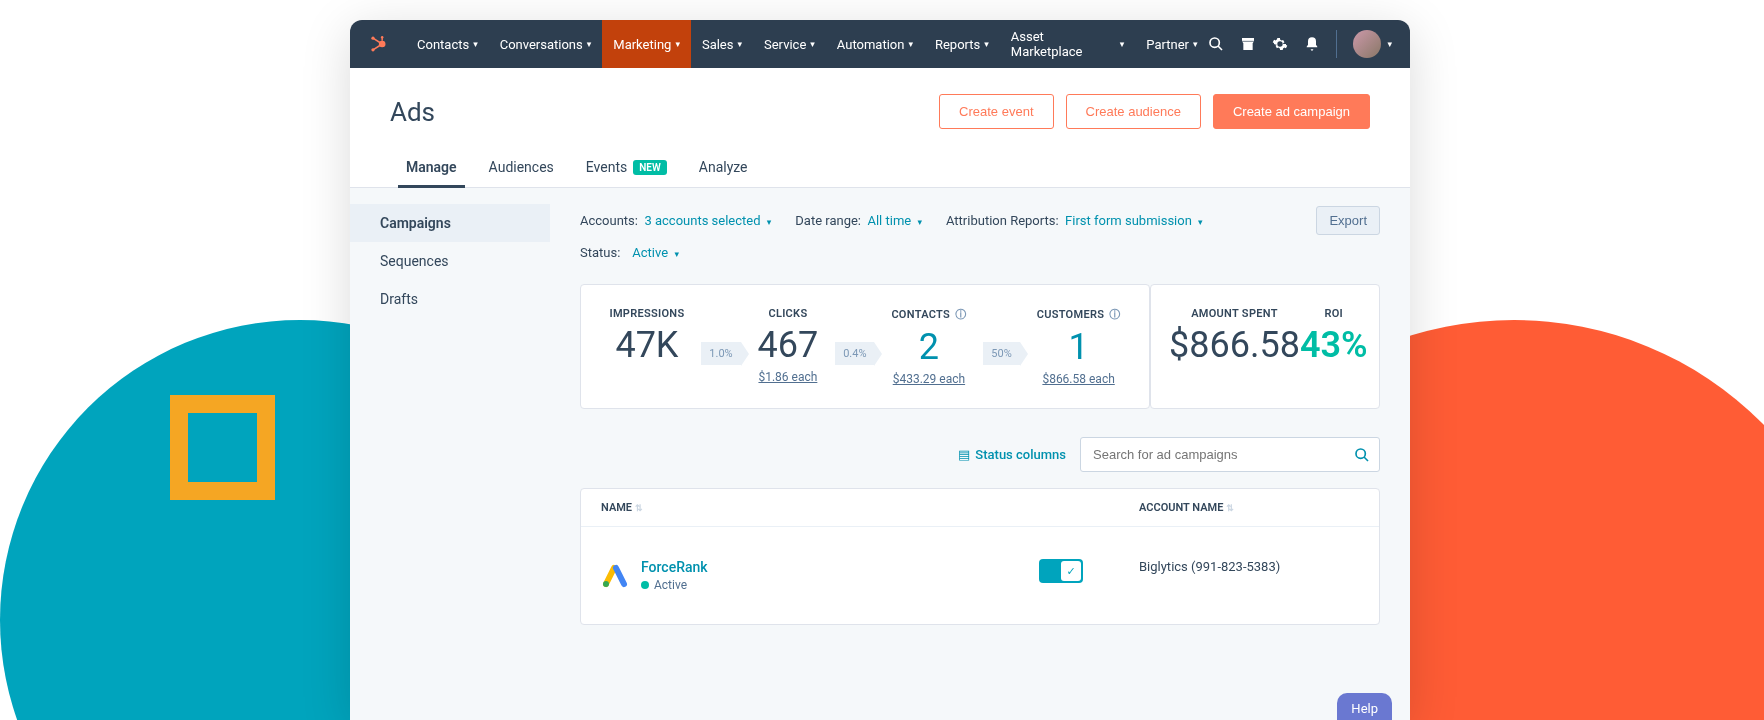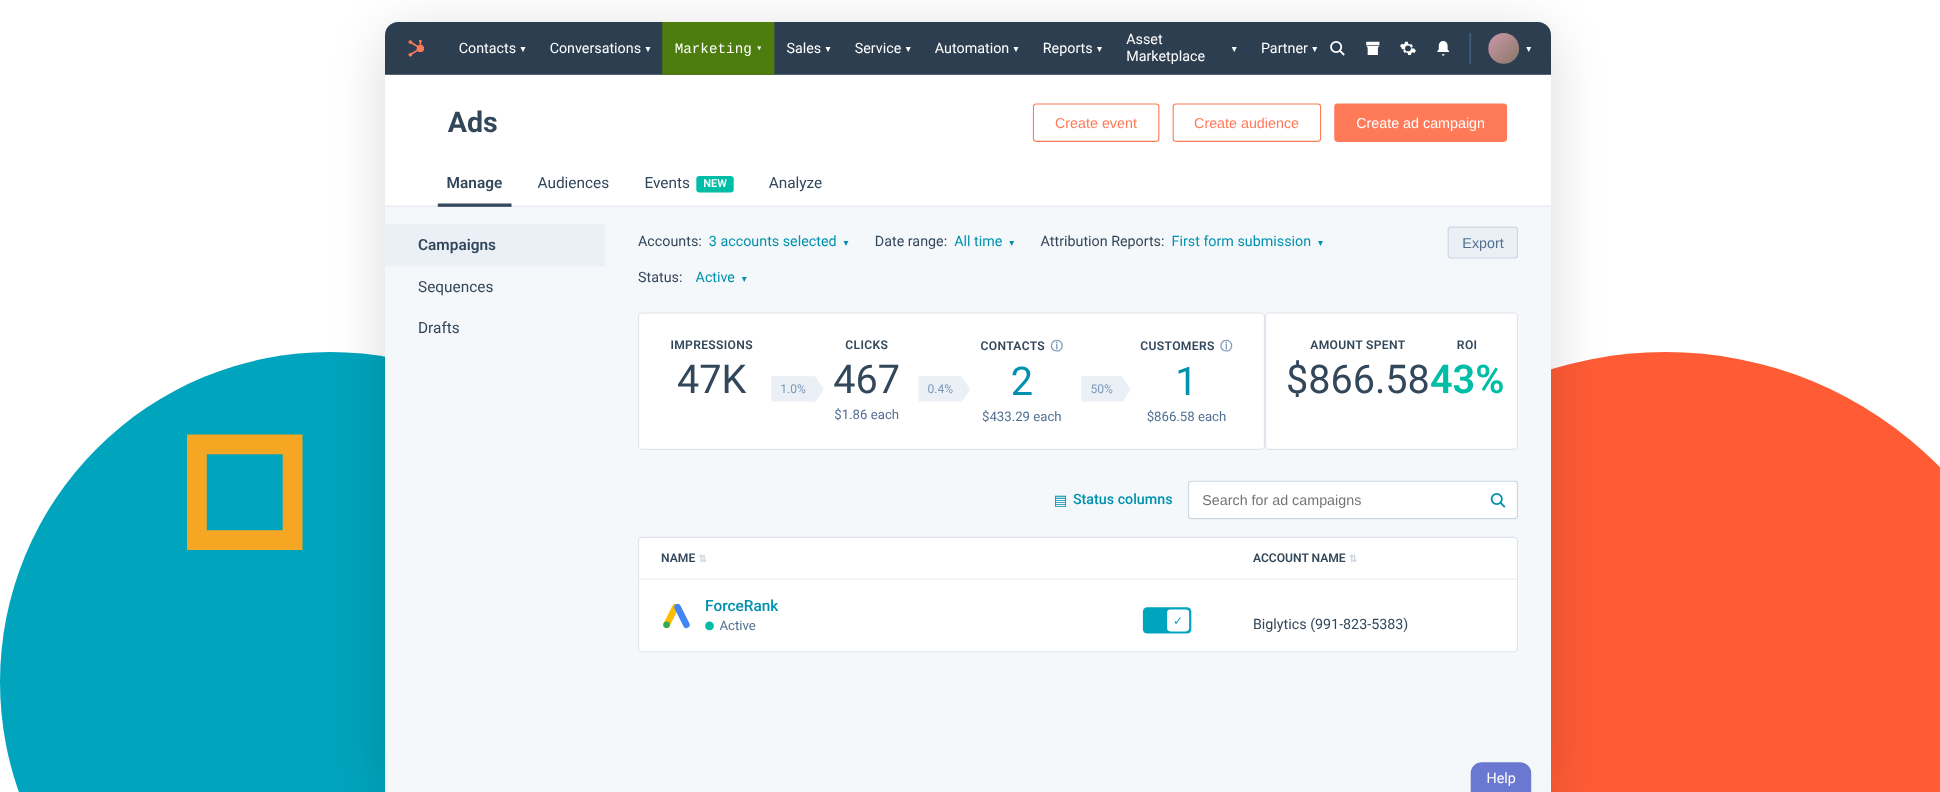--- a/index.html
+++ b/index.html
@@ -18,7 +18,7 @@
 .logo { color: #ff7a59; margin-right: 18px; }
 .nav-items { display: flex; align-items: center; height: 100%; }
 .nav-item { color: #fff; font-size: 13px; padding: 0 11px; height: 100%; display: flex; align-items: center; cursor: pointer; }
-.nav-item.active { background: #4d7c0f; font-family: Liberation Mono, monospace; }
+.nav-item.active { background: #c2410c; }
 .nav-item .chev { margin-left: 4px; font-size: 9px; }
 .nav-right { margin-left: auto; display: flex; align-items: center; gap: 16px; }
 .nav-icon { color: #fff; cursor: pointer; }

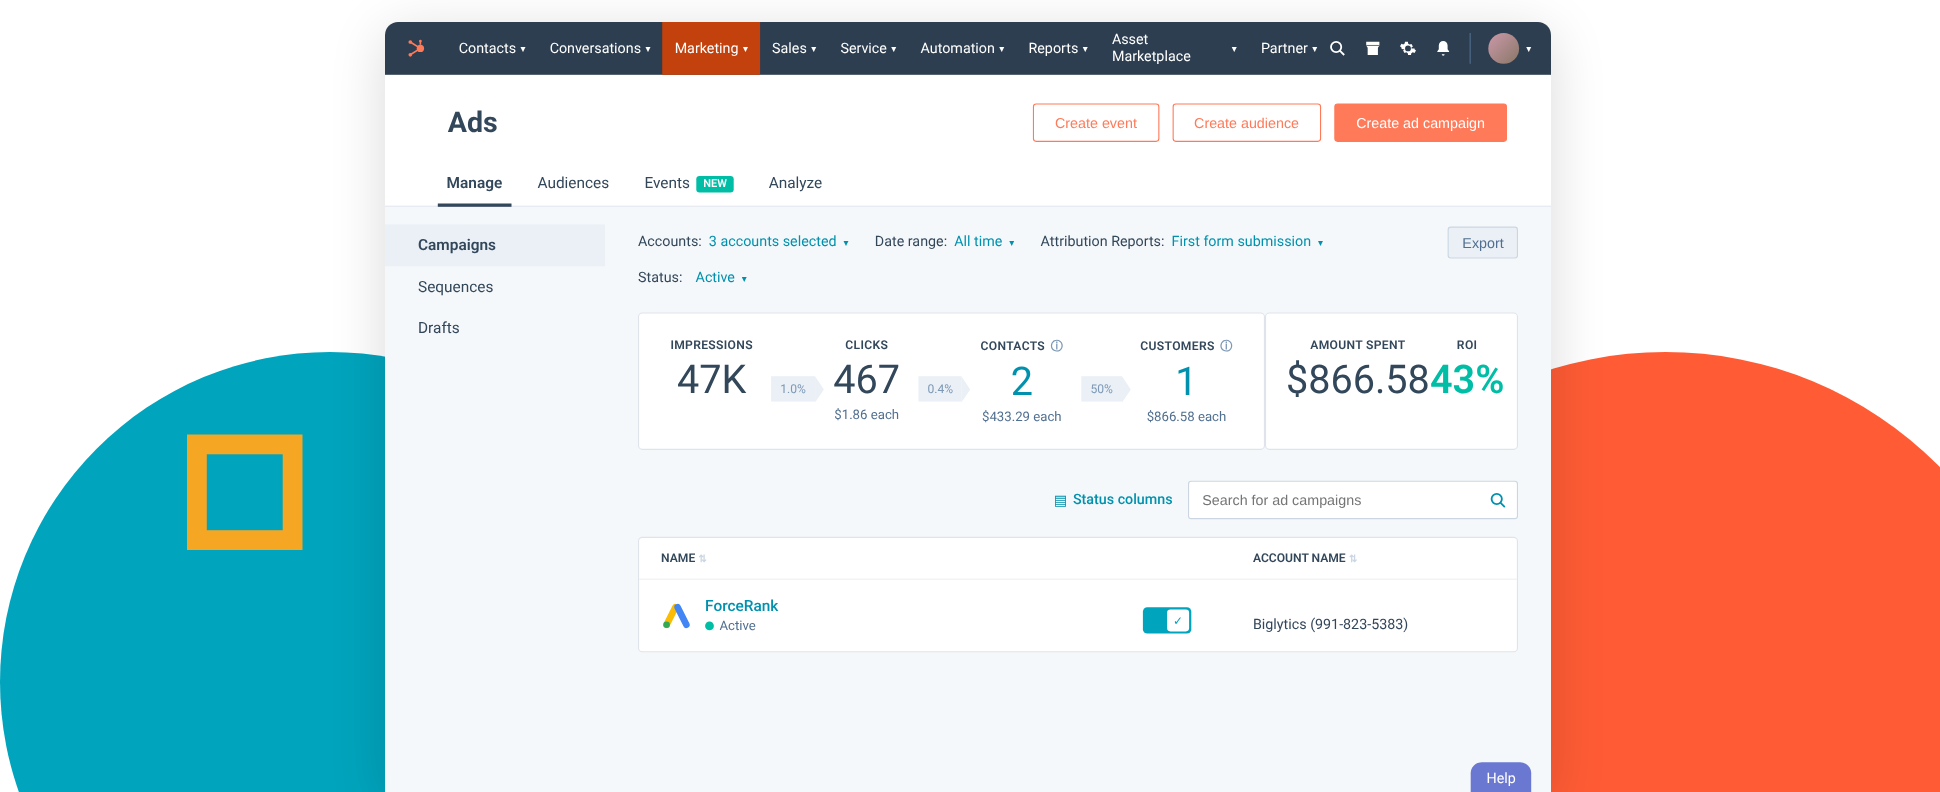--- a/index.html
+++ b/index.html
@@ -27,7 +27,7 @@
 
 
 .page-header { display: flex; align-items: center; padding: 26px 40px 20px; }
-.page-title { font-size: 26px; color: #33475b; font-weight: 700; margin-left: 17px; }
+.page-title { font-size: 26px; color: #33475b; font-weight: 400; }
 .header-actions { margin-left: auto; display: flex; gap: 12px; }
 .btn { padding: 9px 19px; border-radius: 3px; font-size: 13px; font-weight: 500; cursor: pointer; border: 1px solid; }
 .btn-outline { background: #fff; color: #ff7a59; border-color: #ff7a59; }

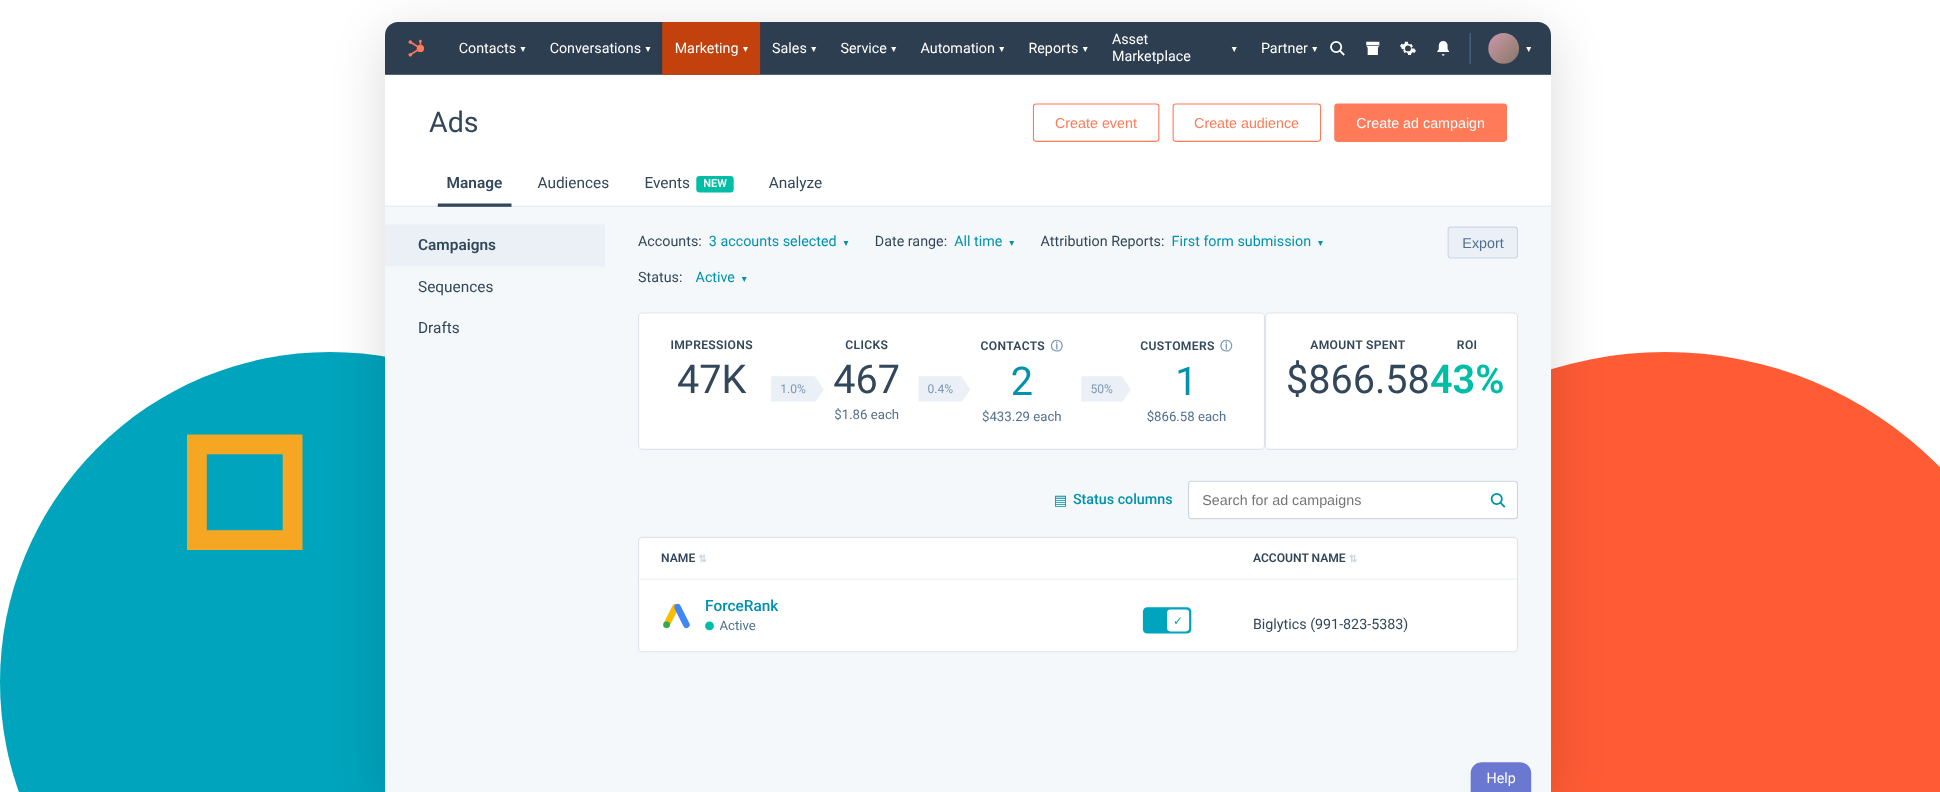--- a/index.html
+++ b/index.html
@@ -62,7 +62,7 @@
 .metric-label { font-size: 11px; font-weight: 600; color: #33475b; letter-spacing: 0.3px; }
 .metric-label .info { color: #7c98b6; margin-left: 2px; }
 .metric-value { font-size: 36px; color: #33475b; font-weight: 400; margin-top: 4px; }
-.metric-sub { font-size: 12px; color: #516f90; margin-top: 4px; }
+.metric-sub { font-size: 12px; color: #516f90; margin-top: 4px; text-decoration: underline; }
 .funnel-arrow { align-self: center; margin: 0 -4px; font-size: 11px; color: #7c98b6; background: #eaf0f6; padding: 5px 8px; position: relative; margin-top: 14px; }
 .funnel-arrow::after { content:""; position:absolute; right:-8px; top:0; width:0; height:0; border-top:12px solid transparent; border-bottom:12px solid transparent; border-left:8px solid #eaf0f6; }
 .metric-card.summary { width: 230px; display: flex; justify-content: flex-start; }

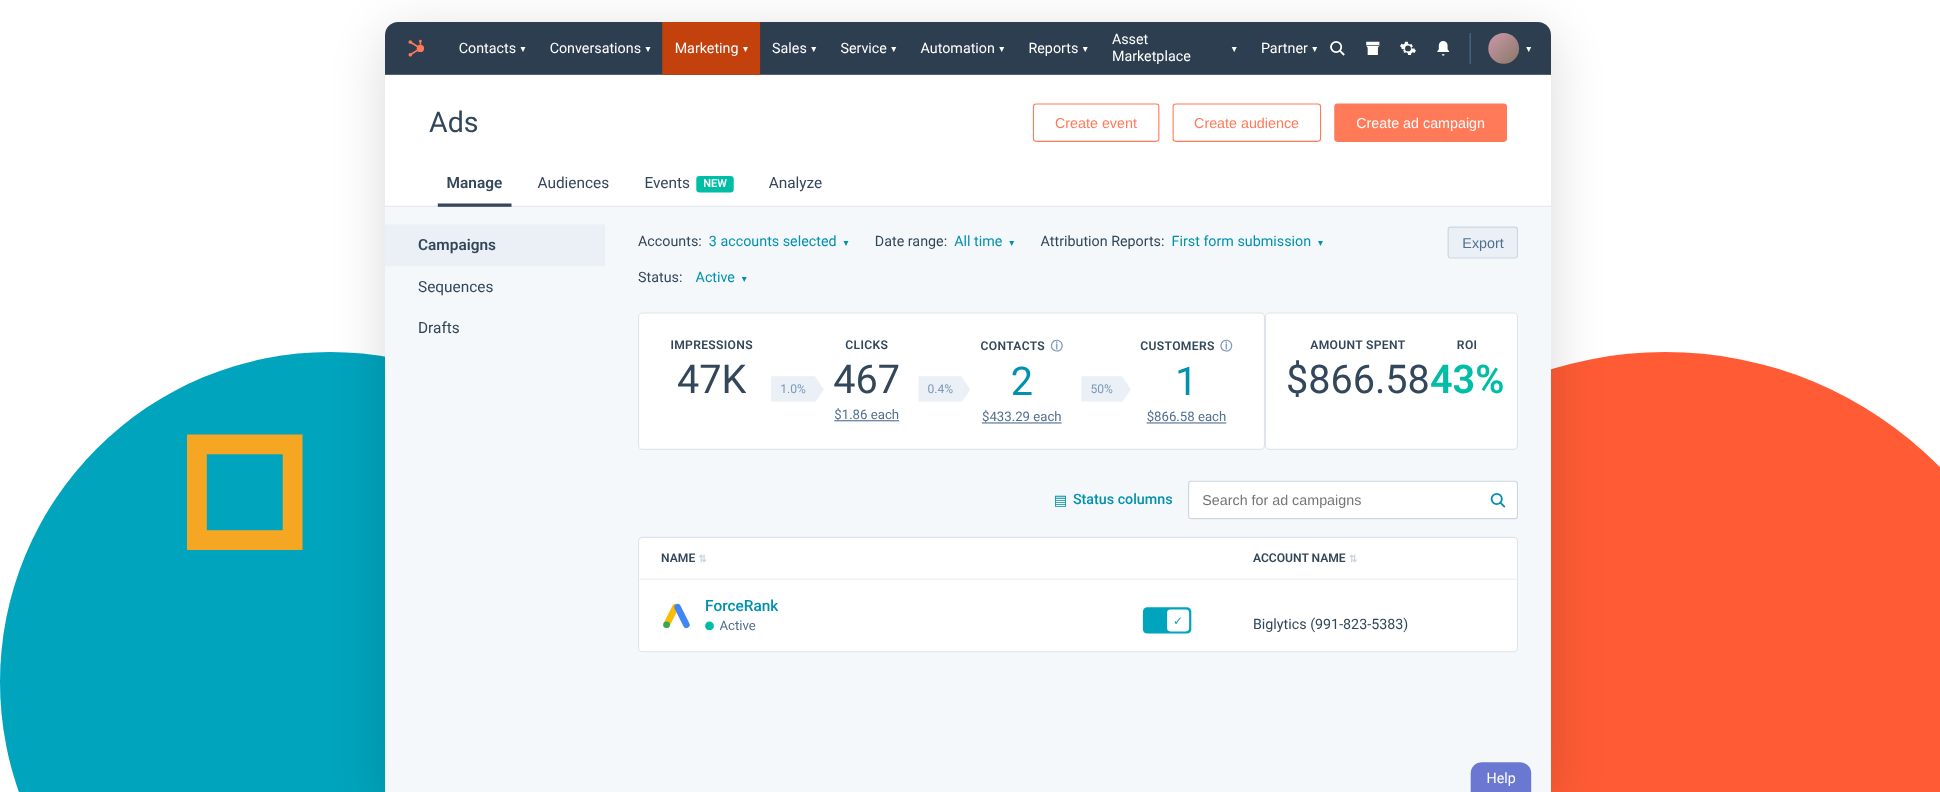--- a/index.html
+++ b/index.html
@@ -83,7 +83,7 @@
 .th-toggle { width: 100px; }
 .th-account { width: 220px; }
 .sort-icon { color: #cbd6e2; margin-left: 3px; font-size: 9px; }
-.trow { display: flex; align-items: flex-end; padding: 16px 20px; border-top: 1px solid #eaf0f6; }
+.trow { display: flex; align-items: flex-start; padding: 32px 20px; border-top: 1px solid #eaf0f6; }
 .campaign-icon { width: 28px; height: 28px; margin-right: 12px; }
 .campaign-name { color: #0091ae; font-size: 14px; font-weight: 500; }
 .campaign-status { font-size: 12px; color: #516f90; margin-top: 3px; display: flex; align-items: center; gap: 5px; }

